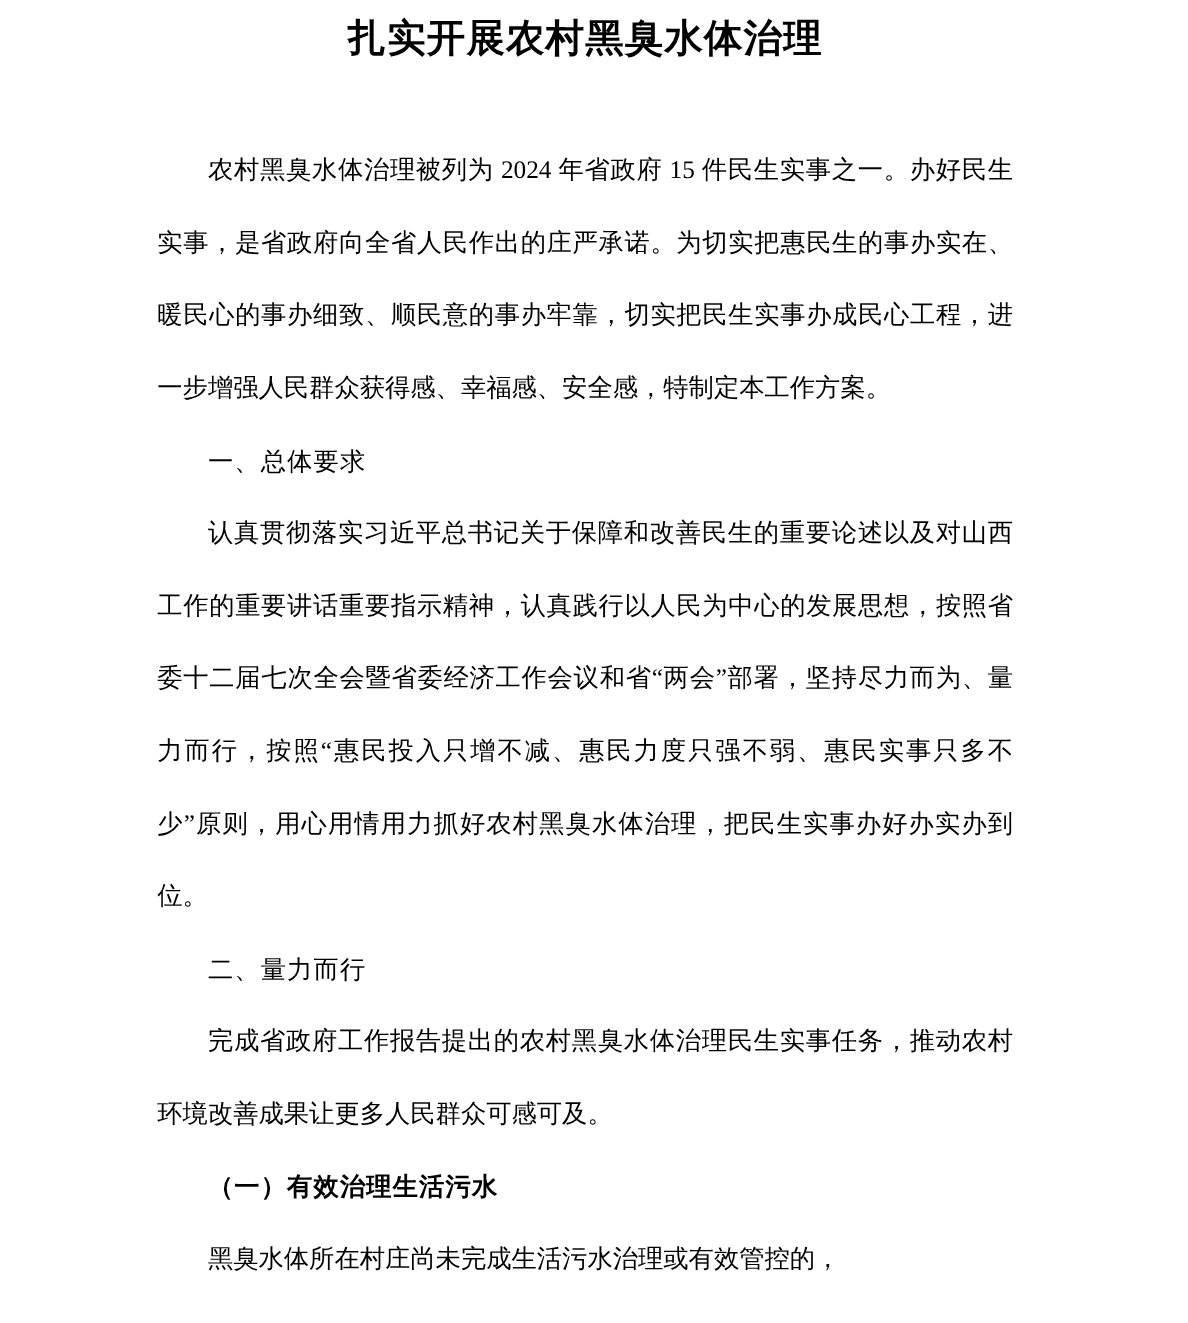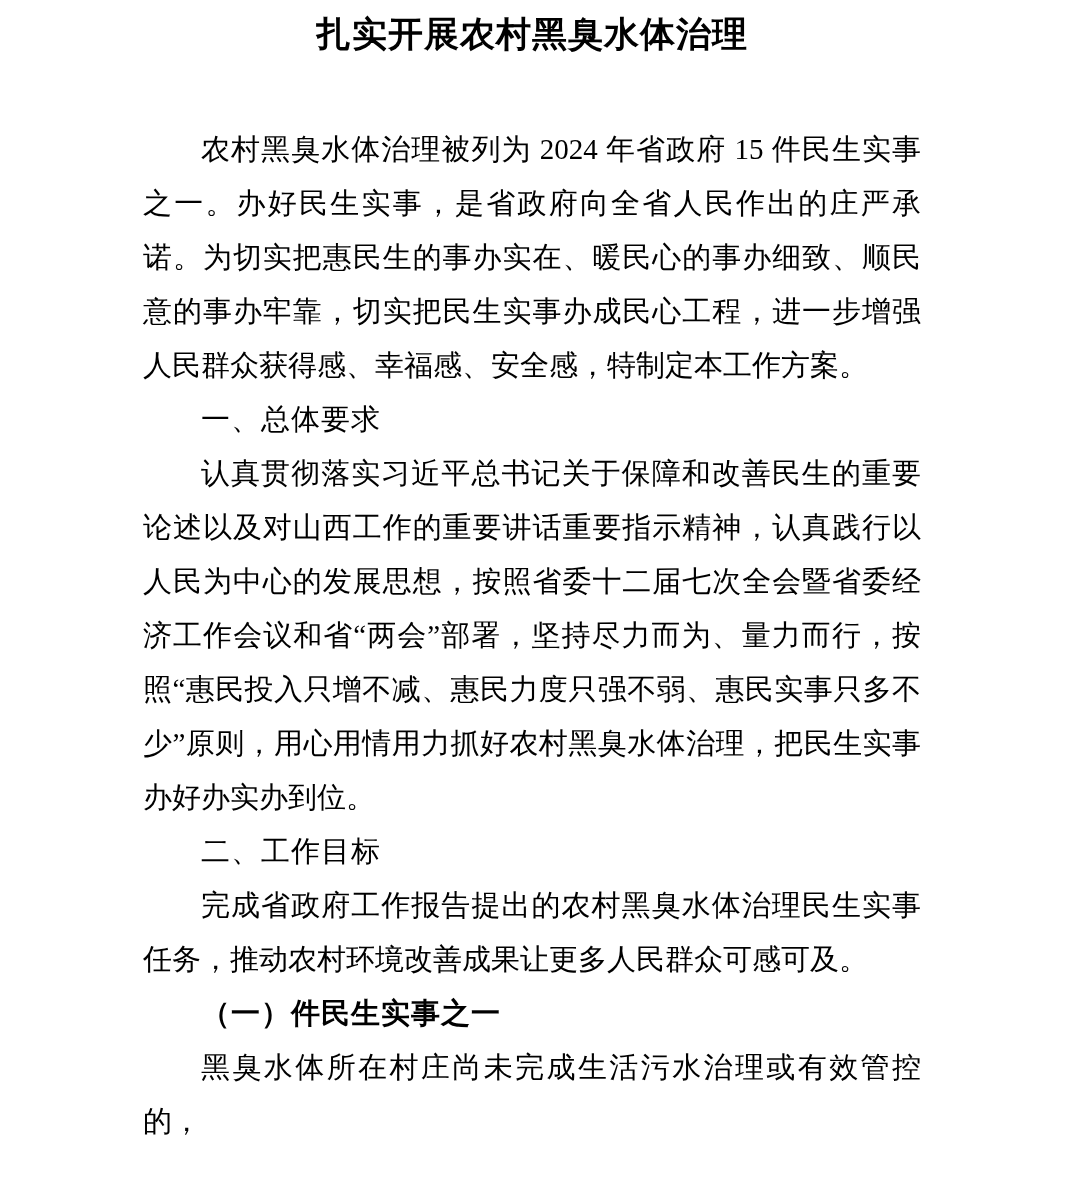--- a/index.html
+++ b/index.html
@@ -30,8 +30,8 @@
   }
   .doc-body {
     margin-top: 62px;
-    font-size: 29px;
-    line-height: 54px;
+    font-size: 23px;
+    line-height: 66px;
     text-align: justify;
     text-justify: inter-character;
   }

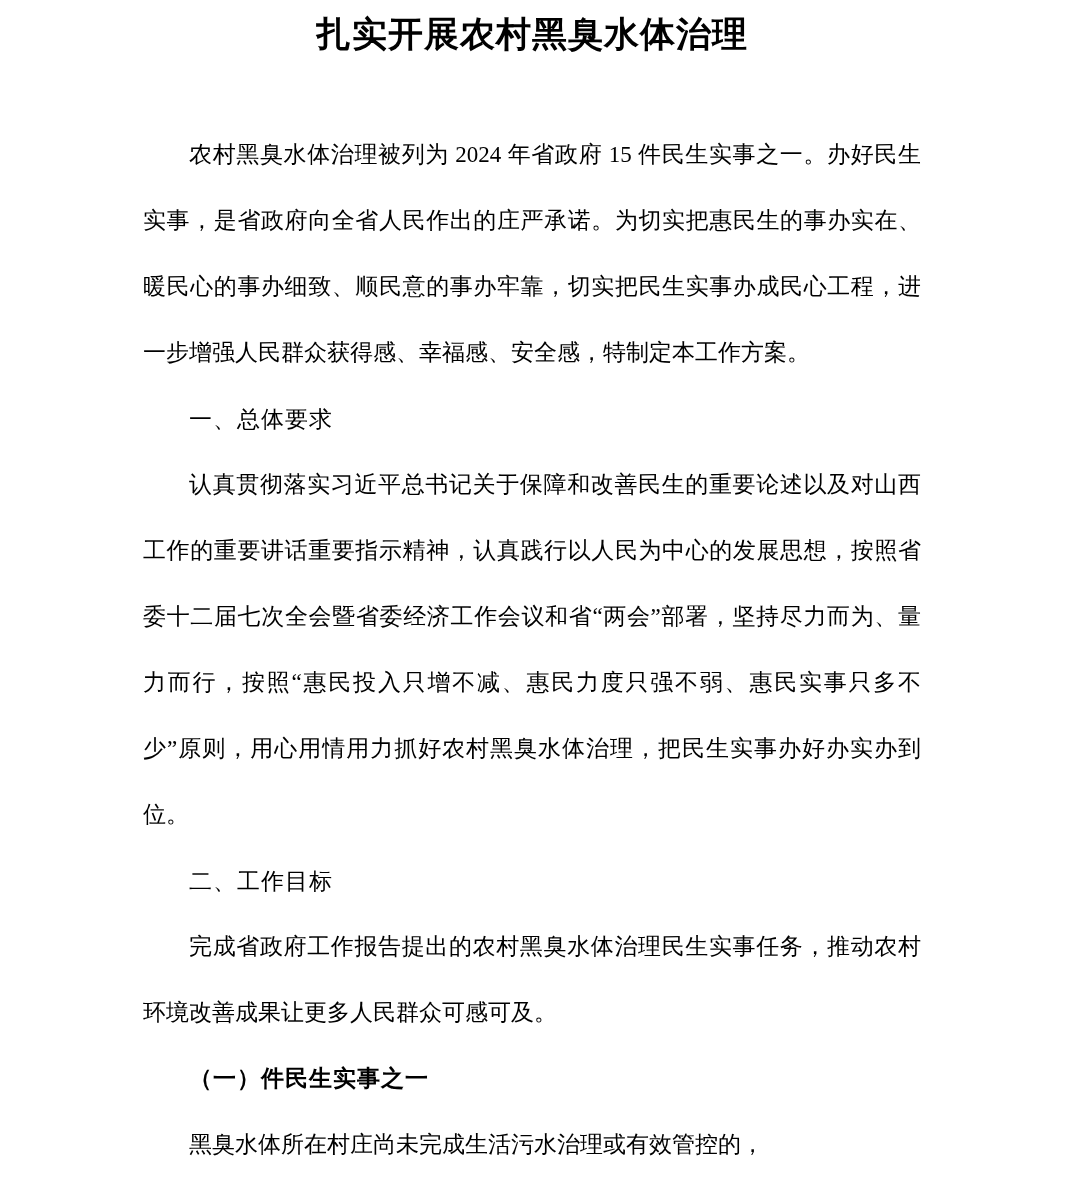--- a/index.html
+++ b/index.html
@@ -69,7 +69,7 @@
   <p class="paragraph">农村黑臭水体治理被列为 2024 年省政府 15 件民生实事之一。办好民生实事，是省政府向全省人民作出的庄严承诺。为切实把惠民生的事办实在、暖民心的事办细致、顺民意的事办牢靠，切实把民生实事办成民心工程，进一步增强人民群众获得感、幸福感、安全感，特制定本工作方案。</p>
       <p class="heading1">一、总体要求</p>
       <p class="paragraph">认真贯彻落实习近平总书记关于保障和改善民生的重要论述以及对山西工作的重要讲话重要指示精神，认真践行以人民为中心的发展思想，按照省委十二届七次全会暨省委经济工作会议和省“两会”部署，坚持尽力而为、量力而行，按照“惠民投入只增不减、惠民力度只强不弱、惠民实事只多不少”原则，用心用情用力抓好农村黑臭水体治理，把民生实事办好办实办到位。</p>
-      <p class="heading1">二、工作目标</p>
+      <p class="heading1">二、量力而行</p>
       <p class="paragraph">完成省政府工作报告提出的农村黑臭水体治理民生实事任务，推动农村环境改善成果让更多人民群众可感可及。</p>
       <p class="heading2">（一）件民生实事之一</p>
       <p class="paragraph">黑臭水体所在村庄尚未完成生活污水治理或有效管控的，</p>

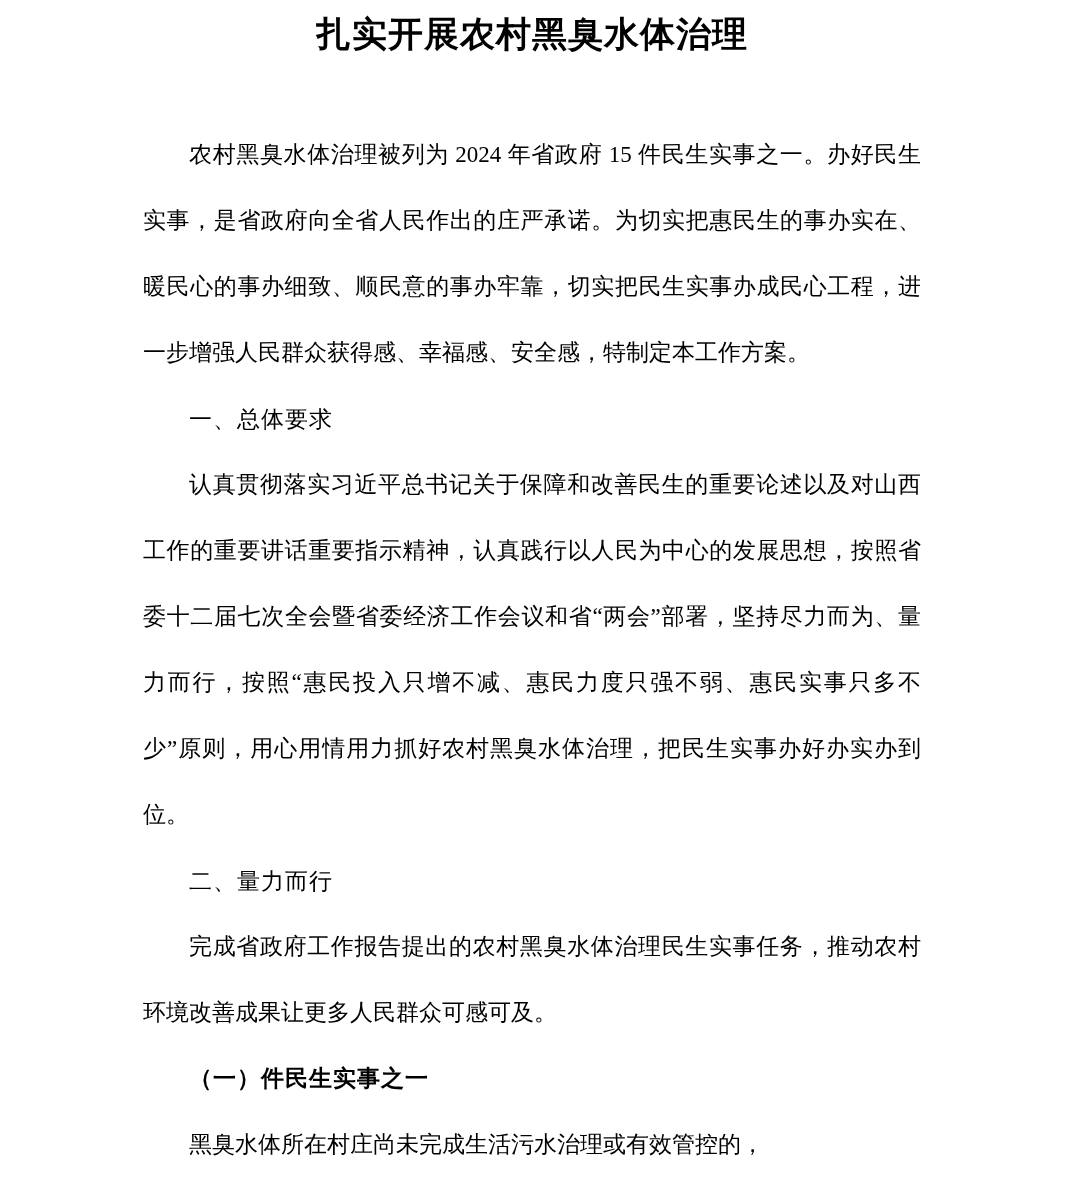--- a/index.html
+++ b/index.html
@@ -71,7 +71,7 @@
       <p class="paragraph">认真贯彻落实习近平总书记关于保障和改善民生的重要论述以及对山西工作的重要讲话重要指示精神，认真践行以人民为中心的发展思想，按照省委十二届七次全会暨省委经济工作会议和省“两会”部署，坚持尽力而为、量力而行，按照“惠民投入只增不减、惠民力度只强不弱、惠民实事只多不少”原则，用心用情用力抓好农村黑臭水体治理，把民生实事办好办实办到位。</p>
       <p class="heading1">二、量力而行</p>
       <p class="paragraph">完成省政府工作报告提出的农村黑臭水体治理民生实事任务，推动农村环境改善成果让更多人民群众可感可及。</p>
-      <p class="heading2">（一）件民生实事之一</p>
+      <p class="heading2">（一）有效治理生活污水</p>
       <p class="paragraph">黑臭水体所在村庄尚未完成生活污水治理或有效管控的，</p>
     </div>
 </div>

